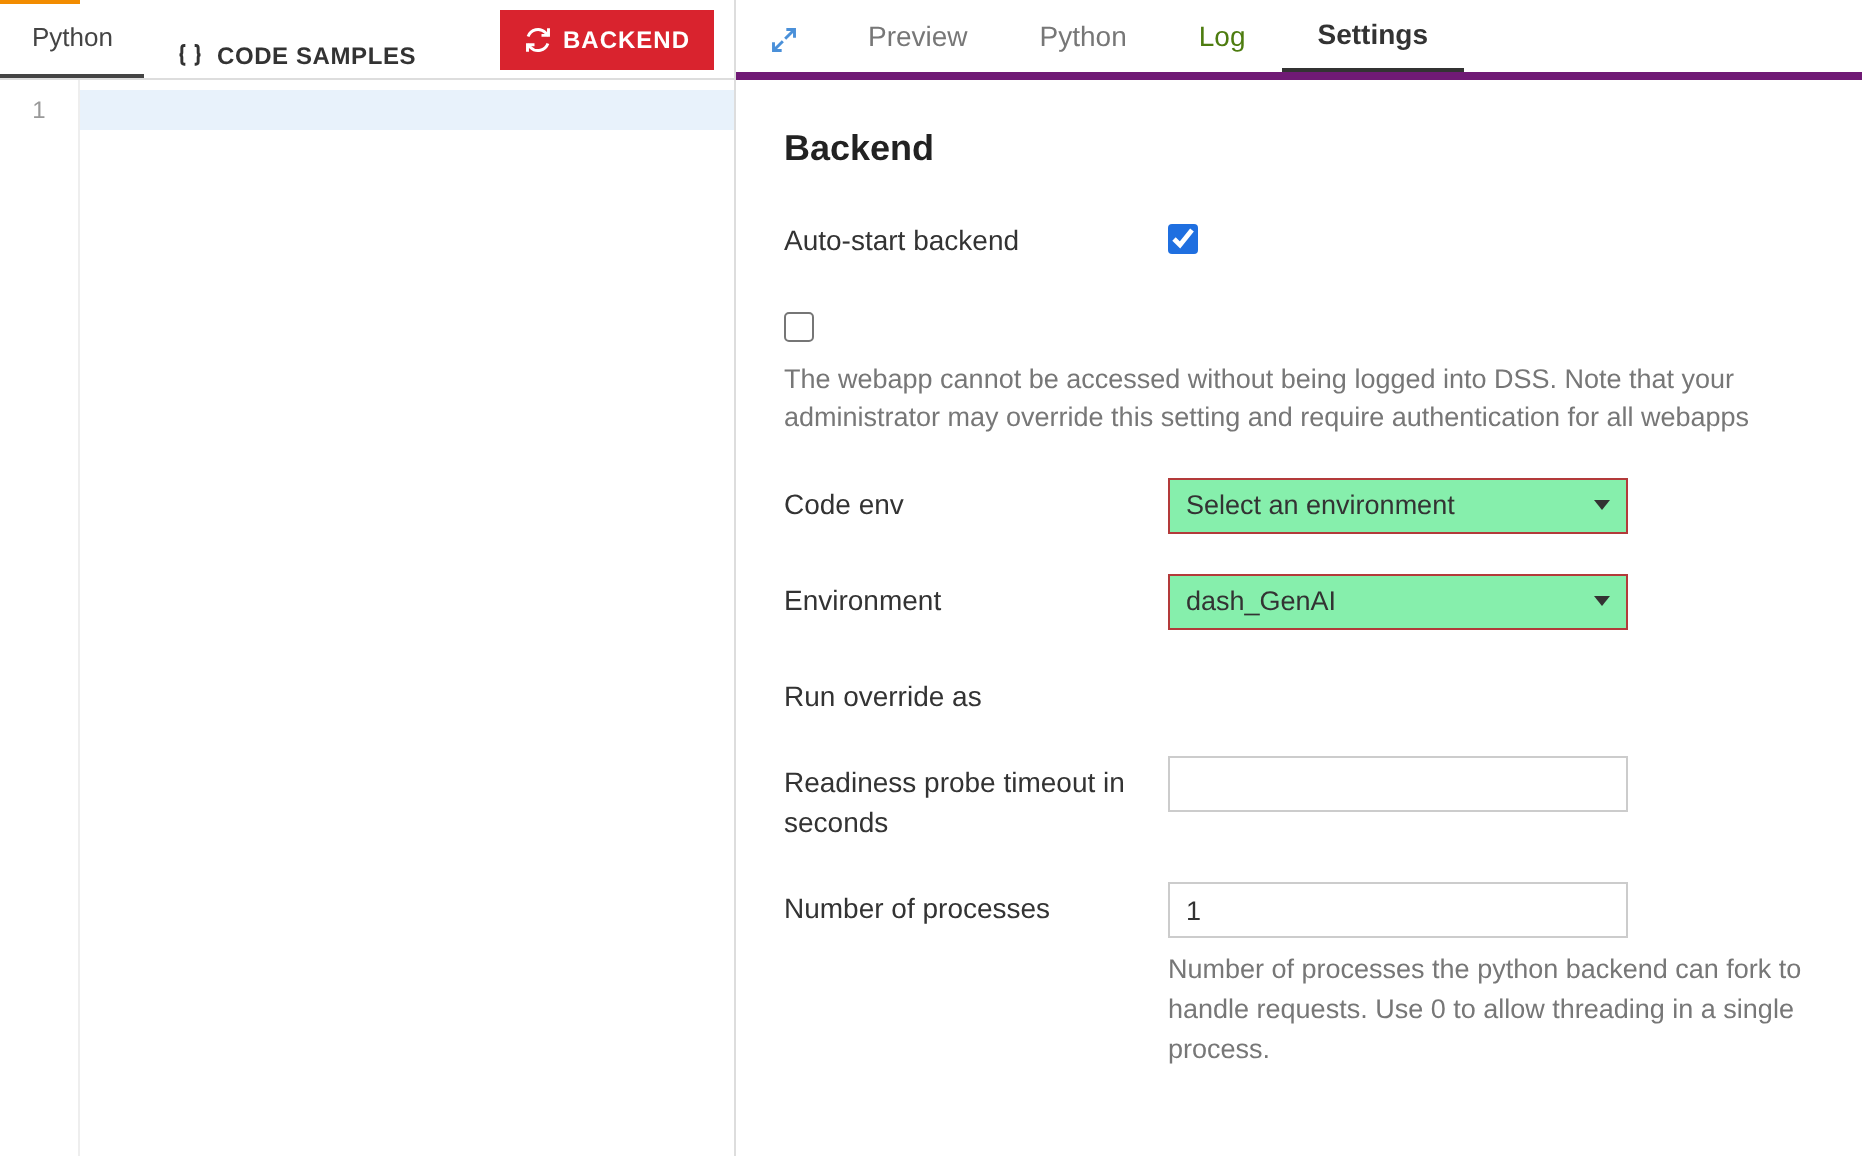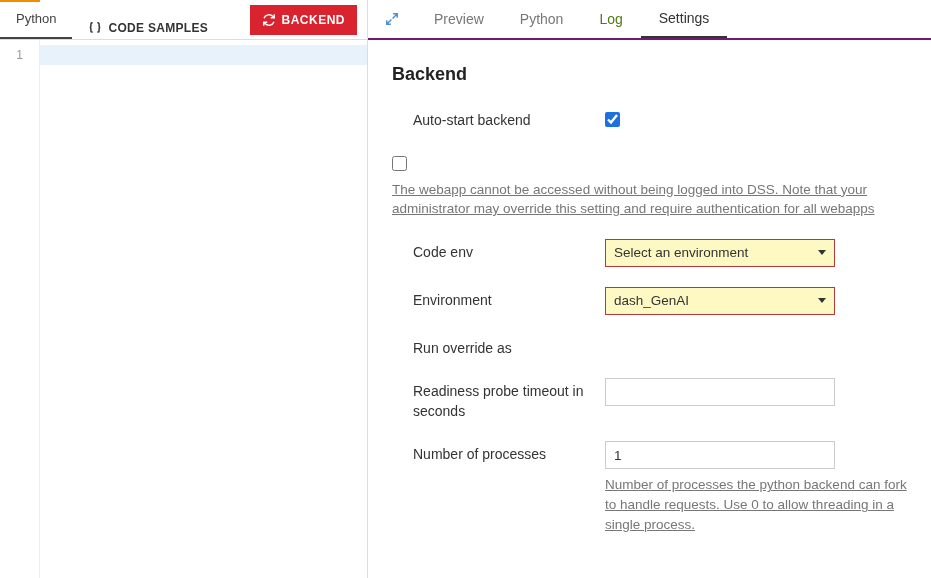--- a/index.html
+++ b/index.html
@@ -115,9 +115,9 @@
     }
     .right-tabs {
       display: flex;
-      align-items: center;
+      align-items: flex-end;
       height: 40px;
-      border-bottom: 2px solid #701a75;
+      border-bottom: 4px solid #701a75;
       padding-left: 8px;
       gap: 0;
     }

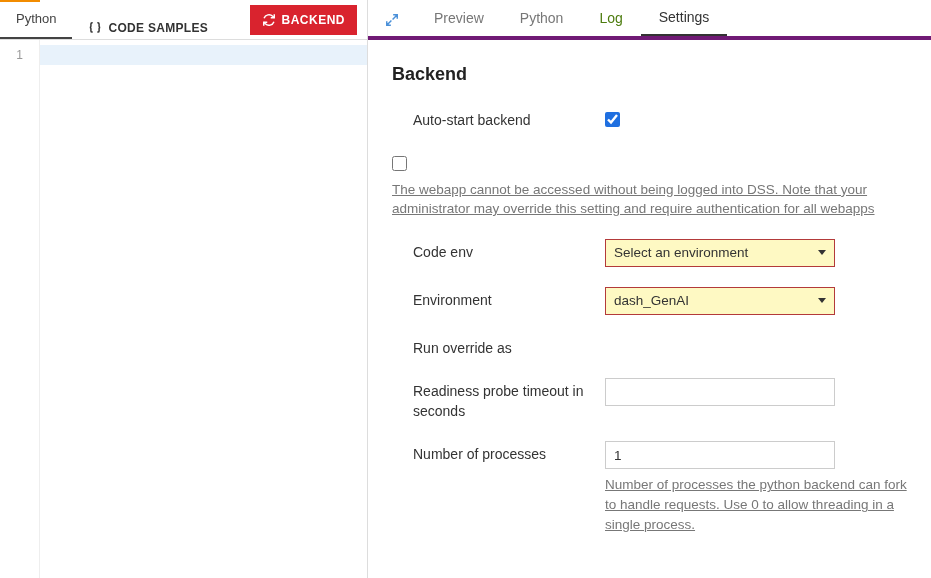--- a/index.html
+++ b/index.html
@@ -144,7 +144,7 @@
     .right-tab.active {
       color: #333;
       border-bottom: 2px solid #333;
-      font-weight: 400;
+      font-weight: 700;
     }
     .settings-body {
       padding: 24px 20px 24px 24px;

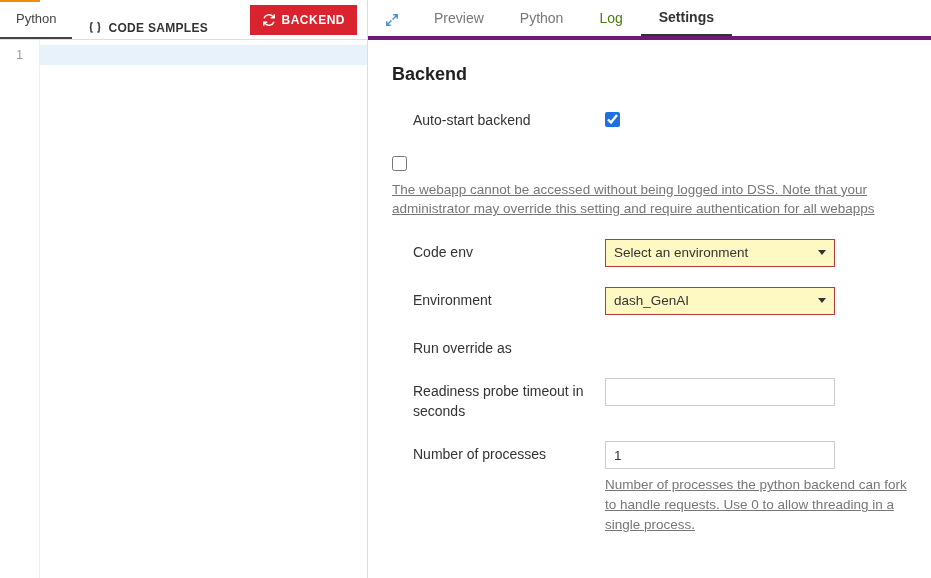--- a/index.html
+++ b/index.html
@@ -168,7 +168,6 @@
       font-size: 14px;
       padding-top: 4px;
       line-height: 1.4;
-      margin-left: 21px;
     }
     .form-control {
       flex: 1;

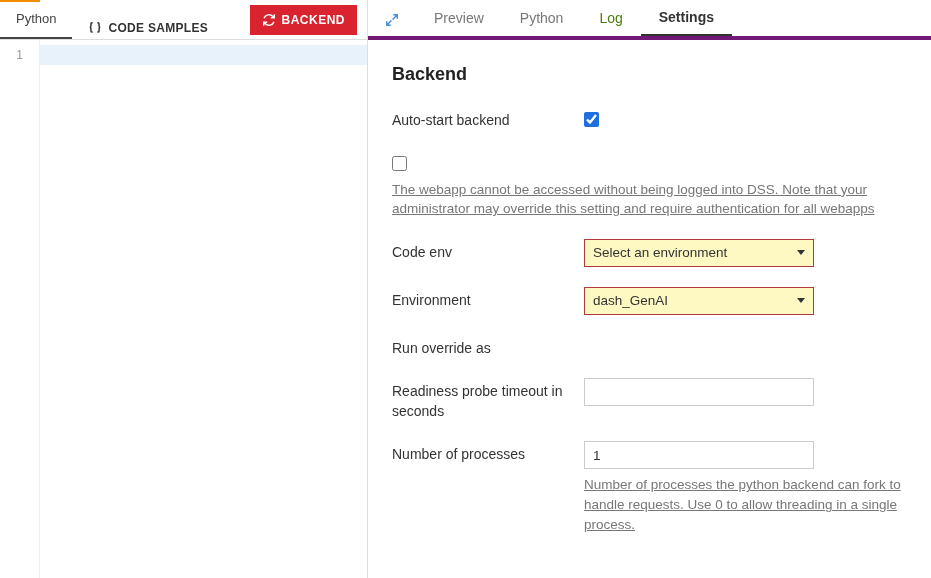--- a/index.html
+++ b/index.html
@@ -177,7 +177,6 @@
       font-size: 13.5px;
       line-height: 1.45;
       margin-top: 6px;
-      text-decoration: underline;
     }
     input[type="checkbox"] {
       width: 15px;

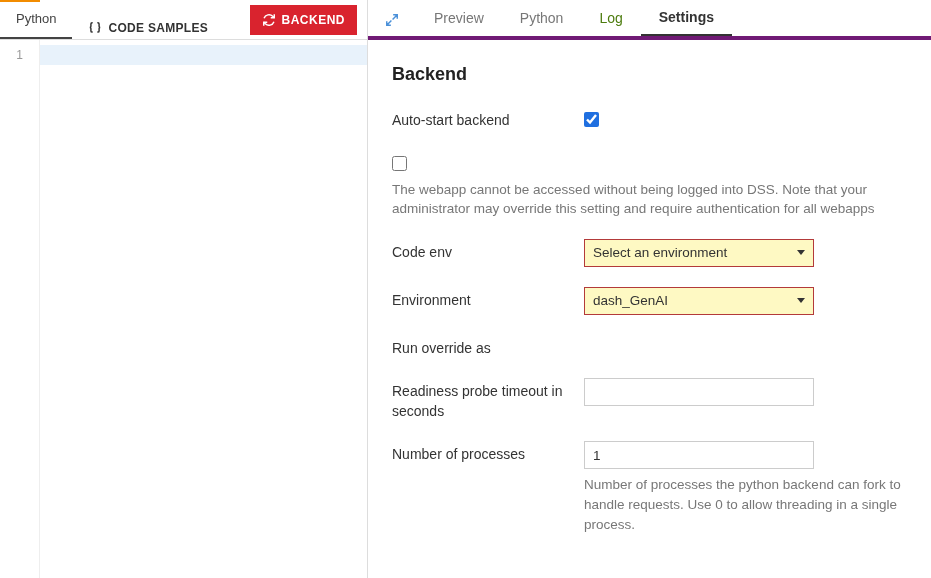--- a/index.html
+++ b/index.html
@@ -197,7 +197,7 @@
       justify-content: space-between;
       font-size: 13.5px;
       color: #333;
-      background: #fef9c3;
+      background: #86efac;
       cursor: pointer;
     }
     .caret-down {

